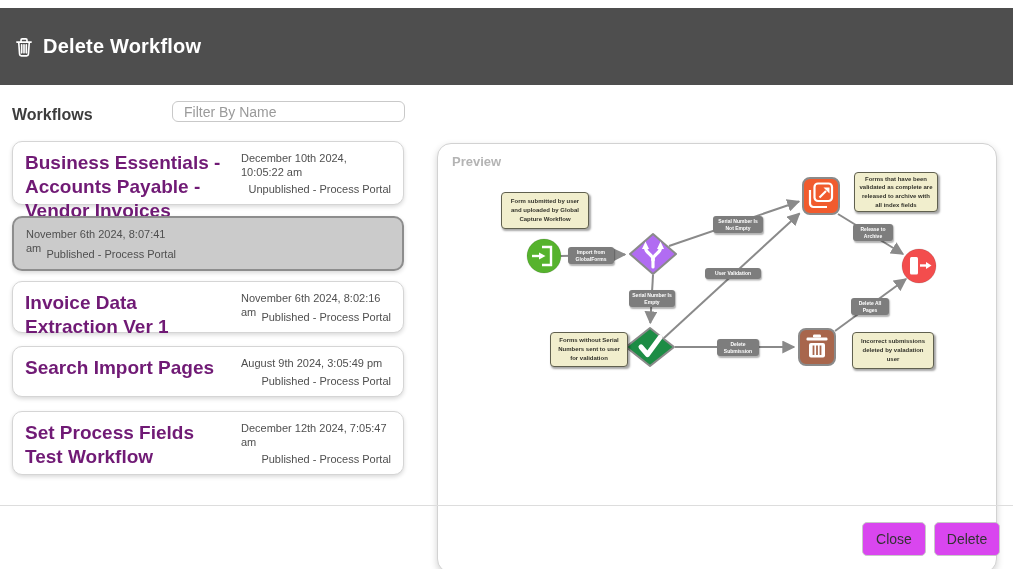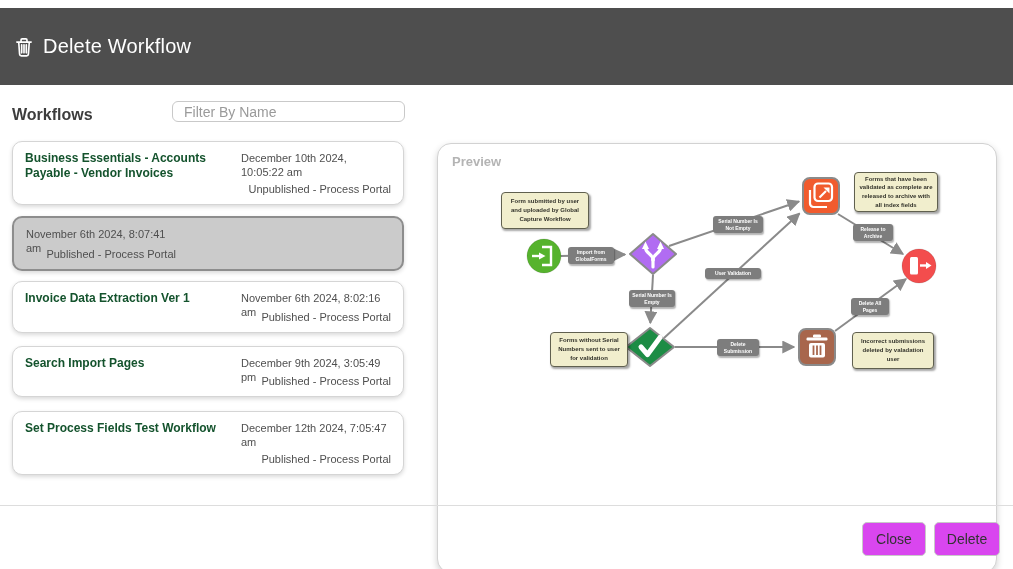--- a/index.html
+++ b/index.html
@@ -14,7 +14,7 @@
     background:#4e4e4e;display:flex;align-items:center;padding-left:14px;box-sizing:border-box;
   }
   .header-trash{width:20px;height:22px;flex:0 0 auto;}
-  .header-title{color:#ffffff;font-weight:normal;font-size:20px;margin-left:9px;letter-spacing:.2px;}
+  .header-title{color:#ffffff;font-weight:bold;font-size:20px;margin-left:9px;letter-spacing:.2px;}
 
   
   .workflows-heading{position:absolute;left:12px;top:106px;font-size:16px;font-weight:bold;color:#3d3d3d;}

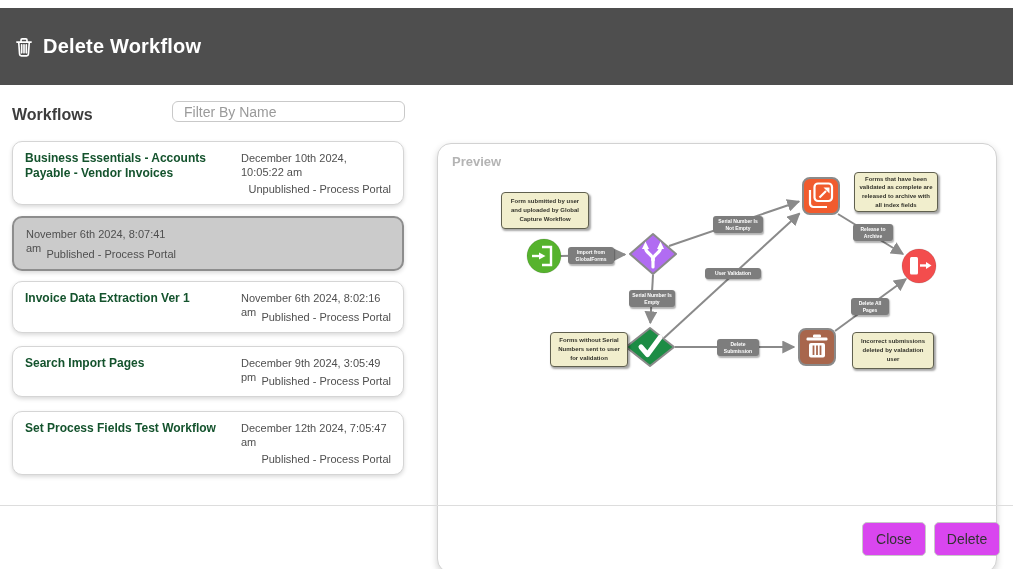--- a/index.html
+++ b/index.html
@@ -32,7 +32,7 @@
     padding:9px 12px;display:flex;cursor:pointer;
   }
   .card.selected{background:#cbcbcb;border:2px solid #8d8d8d;}
-  .card-title{flex:1;font-size:12px;font-weight:bold;color:#14532d;line-height:1.25;padding-right:6px;}
+  .card-title{flex:1;font-size:19px;font-weight:bold;color:#701a75;line-height:1.25;padding-right:6px;}
   .card-right{width:150px;position:relative;font-size:11px;color:#4f4f4f;}
   .card-date{line-height:1.3;text-align:left;}
   .card-status{position:absolute;right:0;bottom:0;white-space:nowrap;}

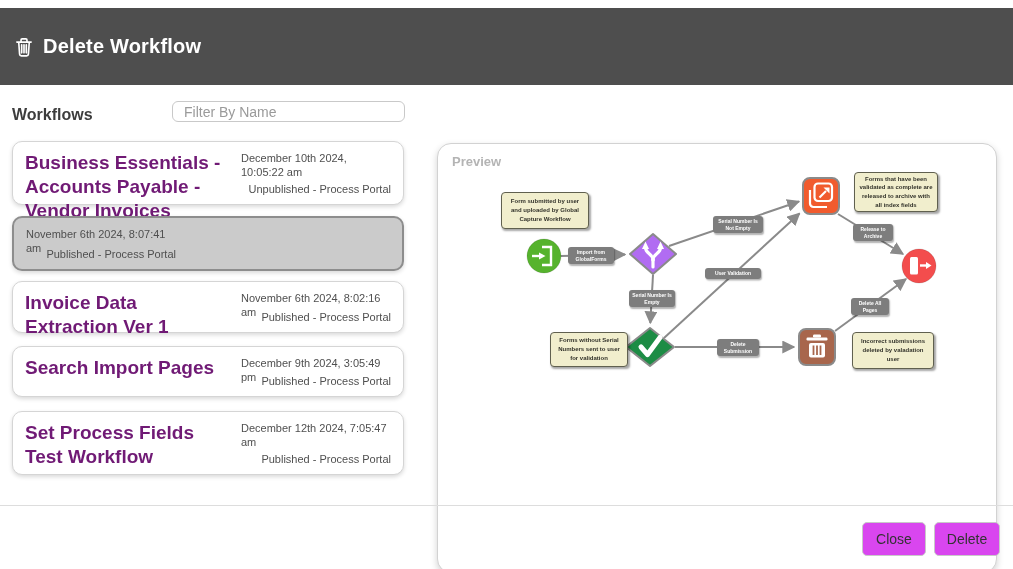--- a/index.html
+++ b/index.html
@@ -122,7 +122,7 @@
 <div class="card" id="card-3">
   <div class="card-title">Search Import Pages</div>
   <div class="card-right">
-    <div class="card-date">December 9th 2024, 3:05:49 pm</div>
+    <div class="card-date">August 9th 2024, 3:05:49 pm</div>
     <div class="card-status">Published - Process Portal</div>
   </div>
 </div>

